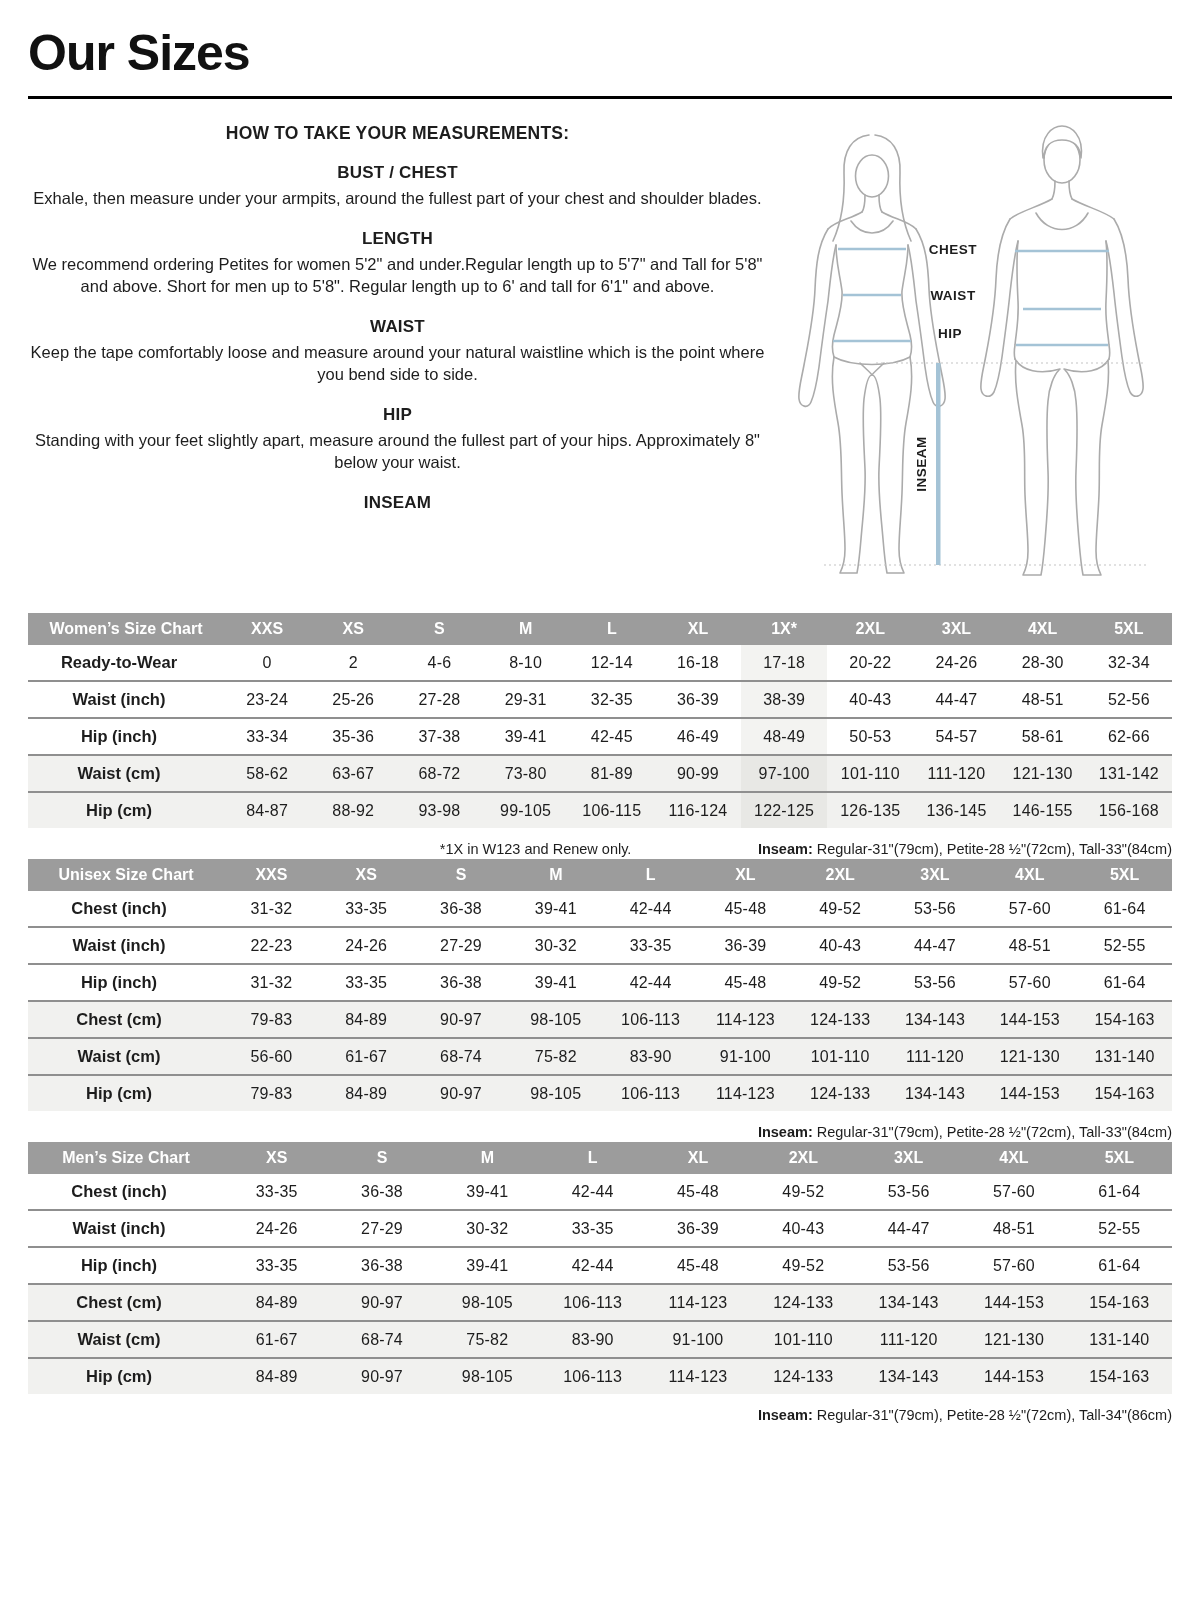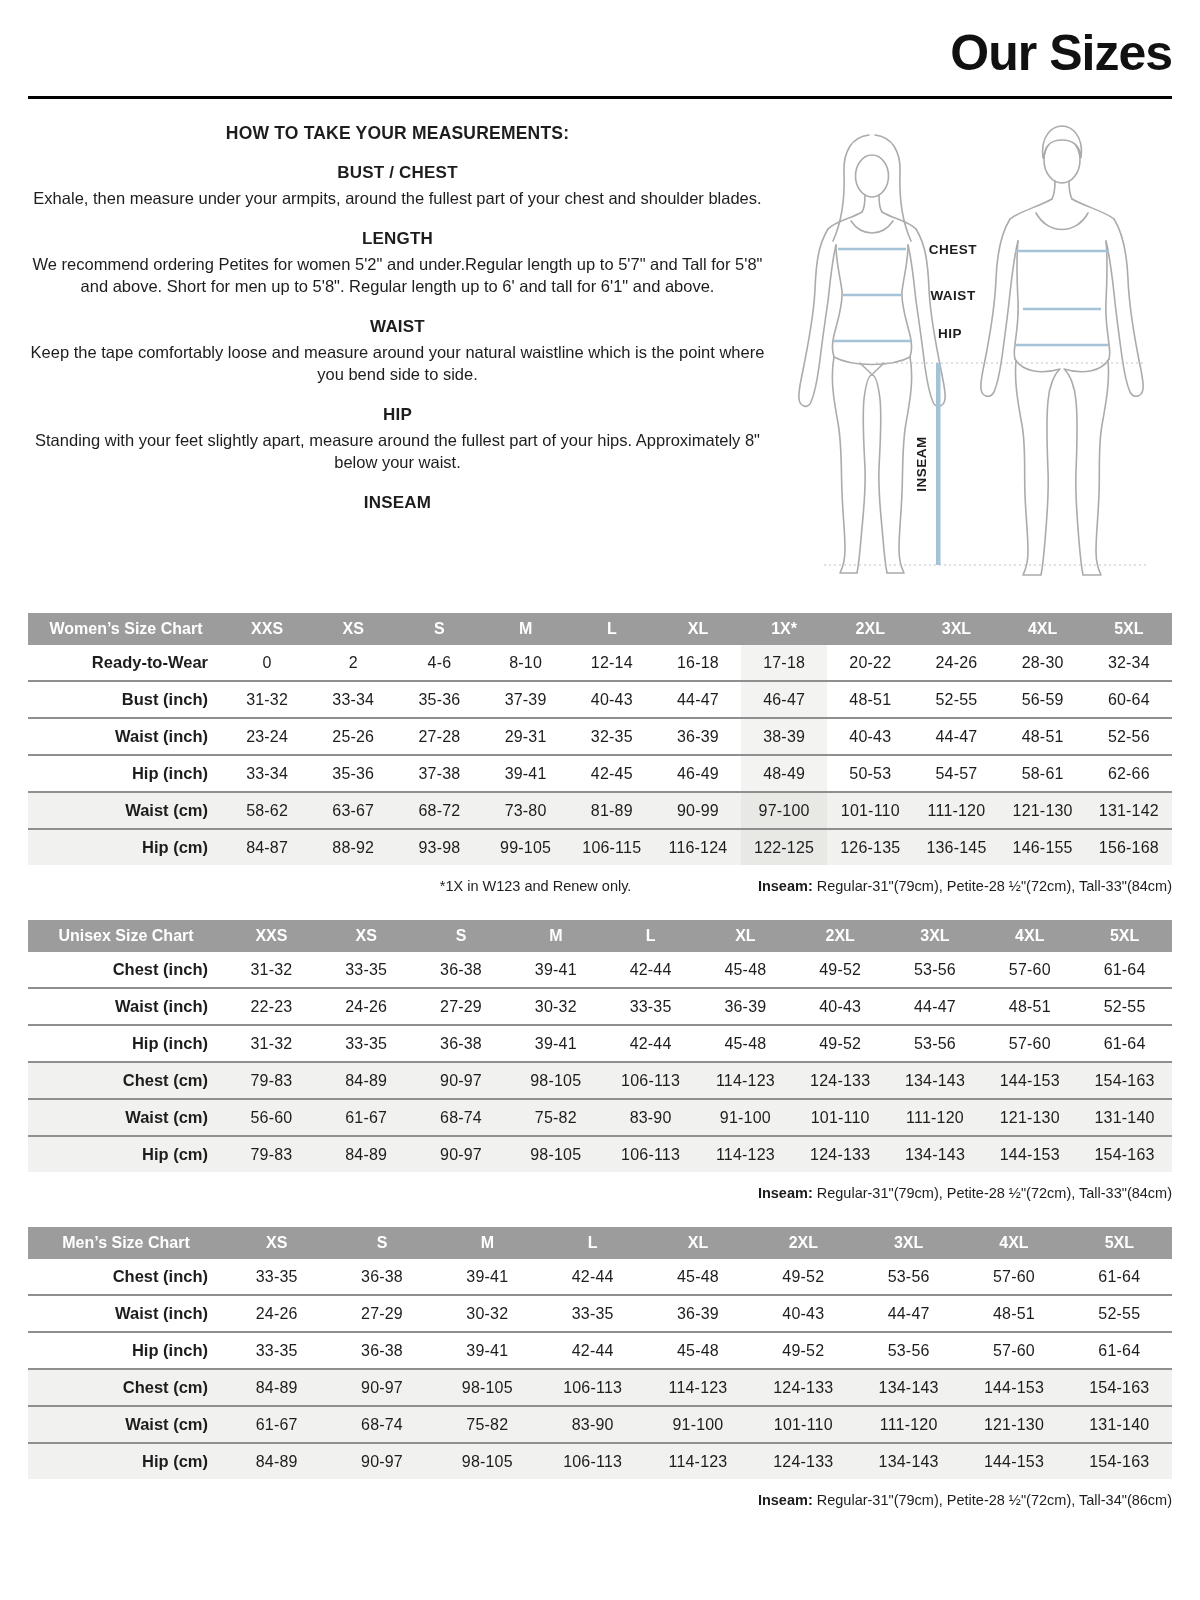--- a/index.html
+++ b/index.html
@@ -12,7 +12,7 @@
   .page { padding:24px 28px 30px; }
 
   h1.title {
-    margin:0; font-size:50px; font-weight:800; letter-spacing:-1px; color:#111;text-align:right;
+    margin:0; font-size:50px; font-weight:800; letter-spacing:-1px; color:#111;
   }
   .title-rule {
     border:none; border-top:3px solid #000; margin:14px 0 0;

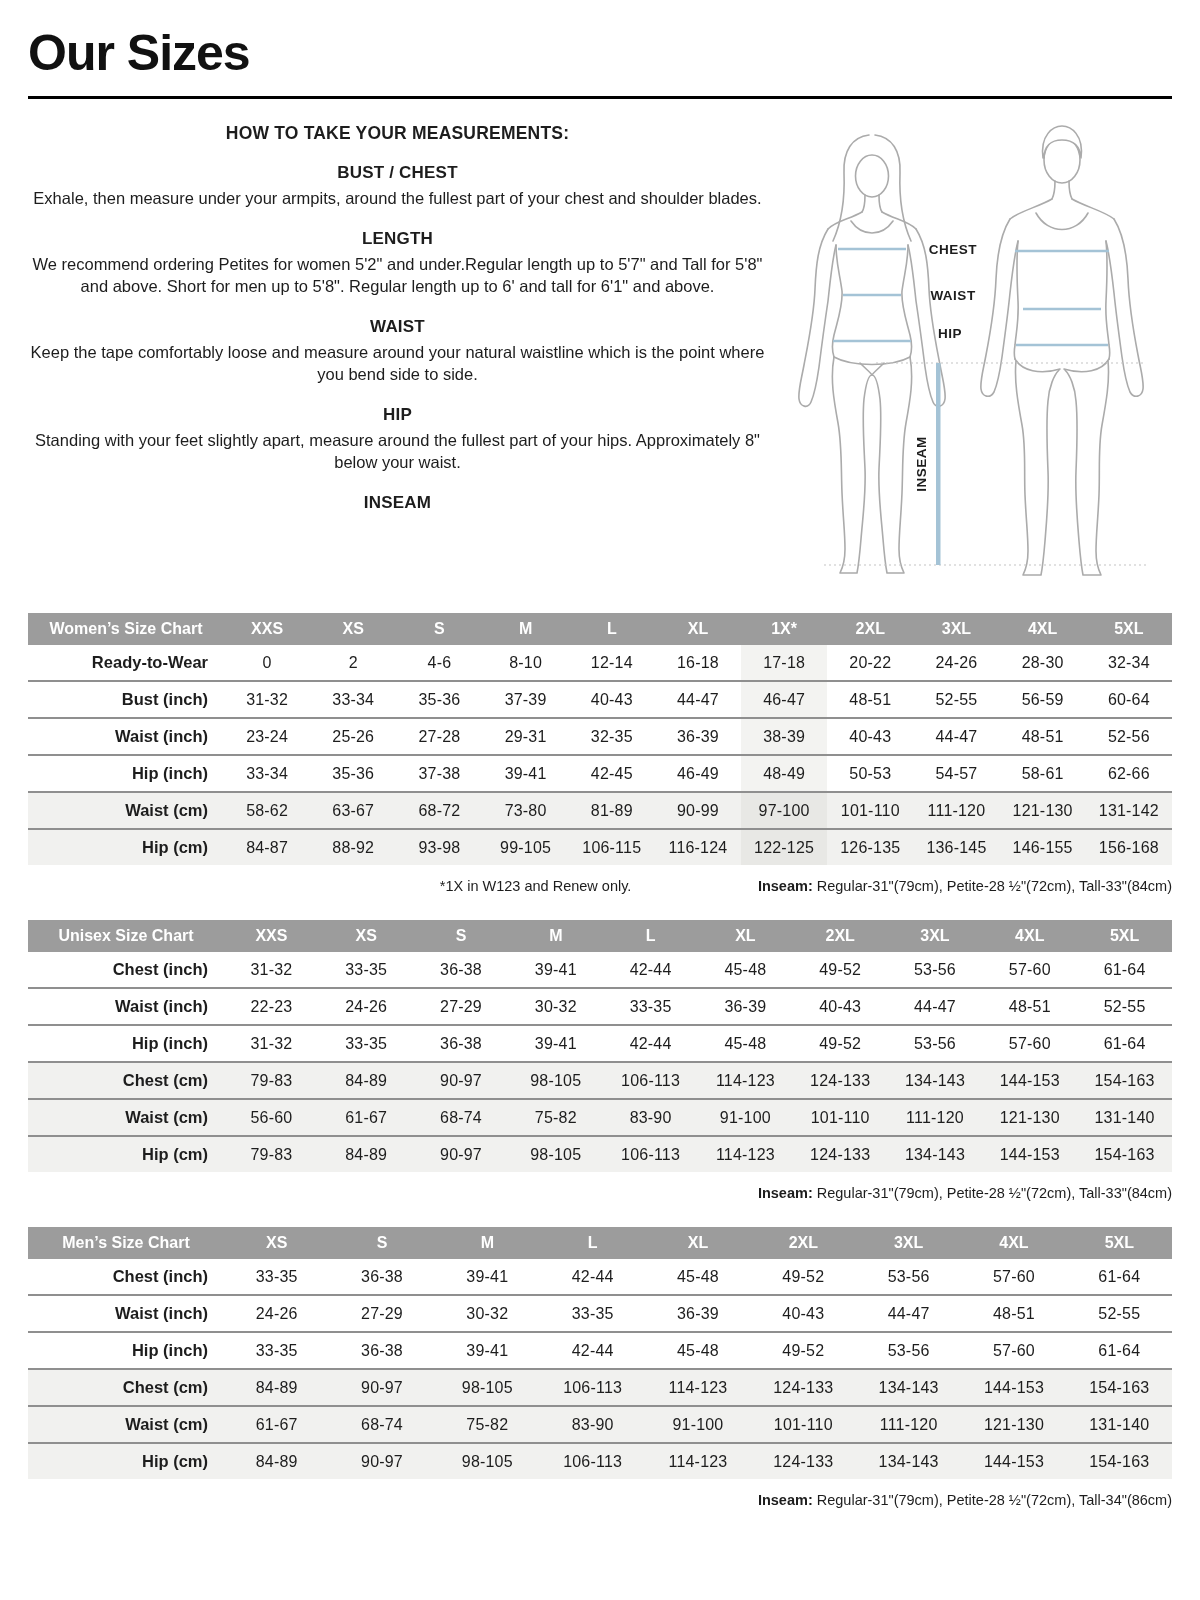--- a/index.html
+++ b/index.html
@@ -46,7 +46,7 @@
   tbody tr + tr { border-top:2px solid #8f8f8f; }
   tbody tr.shaded { background:#f1f1ef; }
   tbody th.row-label {
-    text-align:right; padding:8px 16px 8px 2px;
+    padding:8px 16px 8px 2px;
     font-size:16.5px; font-weight:700; white-space:nowrap;
   }
   tbody td {

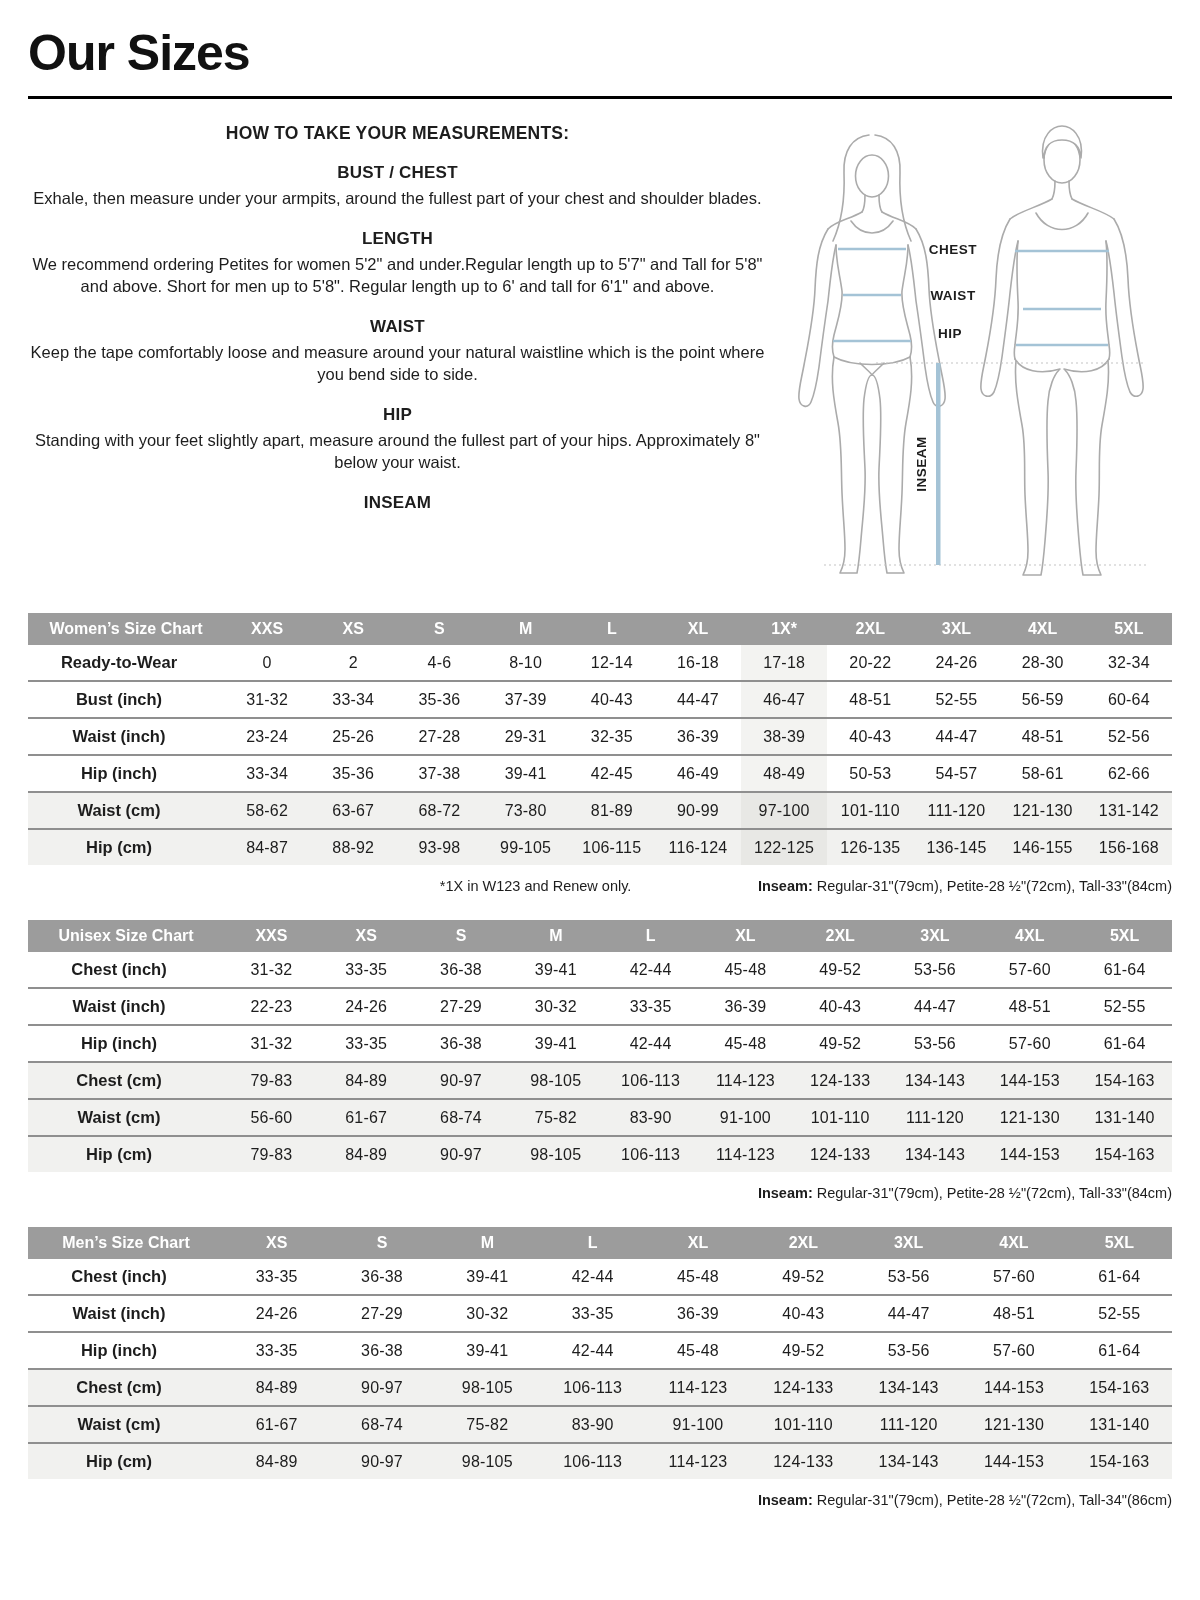--- a/index.html
+++ b/index.html
@@ -202,20 +202,6 @@
               <td>32-34</td>
             </tr>
             <tr>
-              <th class="row-label">Bust (inch)</th>
-              <td>31-32</td>
-              <td>33-34</td>
-              <td>35-36</td>
-              <td>37-39</td>
-              <td>40-43</td>
-              <td>44-47</td>
-              <td class="hl">46-47</td>
-              <td>48-51</td>
-              <td>52-55</td>
-              <td>56-59</td>
-              <td>60-64</td>
-            </tr>
-            <tr>
               <th class="row-label">Waist (inch)</th>
               <td>23-24</td>
               <td>25-26</td>

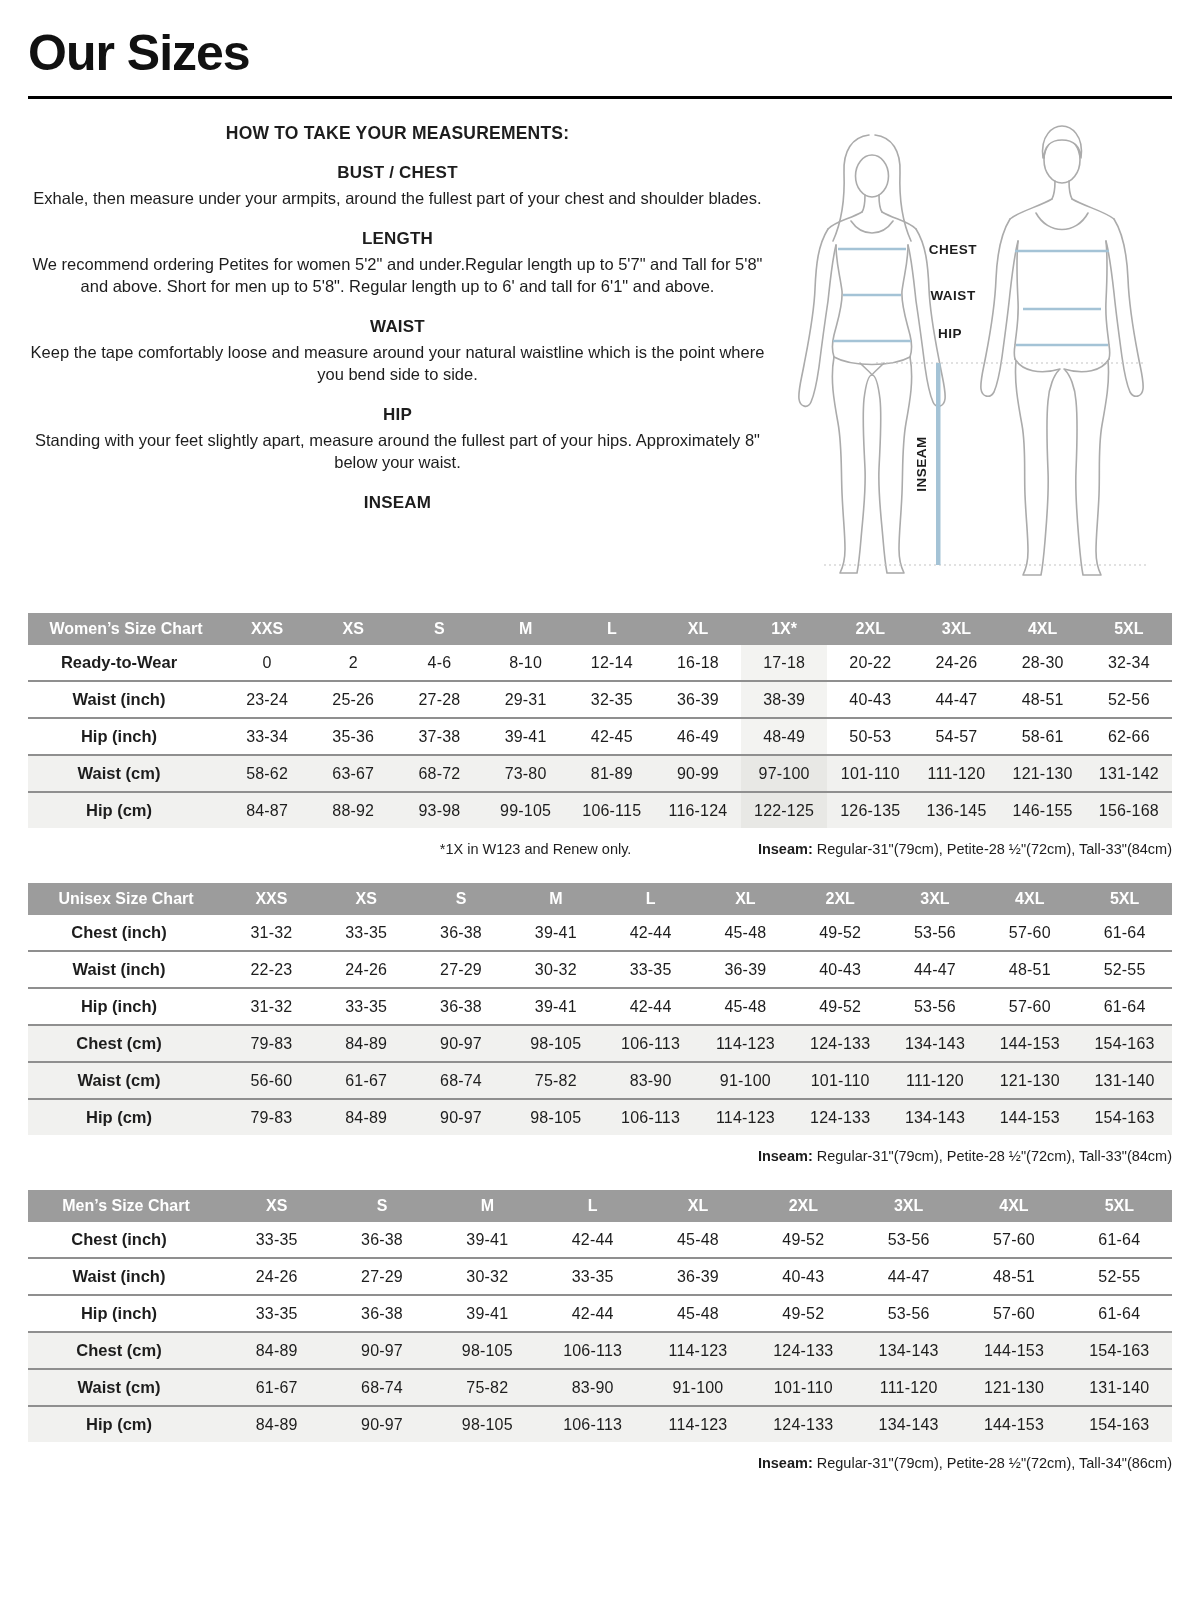--- a/index.html
+++ b/index.html
@@ -33,7 +33,7 @@
   }
 
   .tables { margin-top:20px; }
-  .table-block { margin-top:24px; }
+  .table-block { }
   .table-block:first-child { margin-top:0; }
   table {
     width:100%; border-collapse:collapse; table-layout:fixed;

